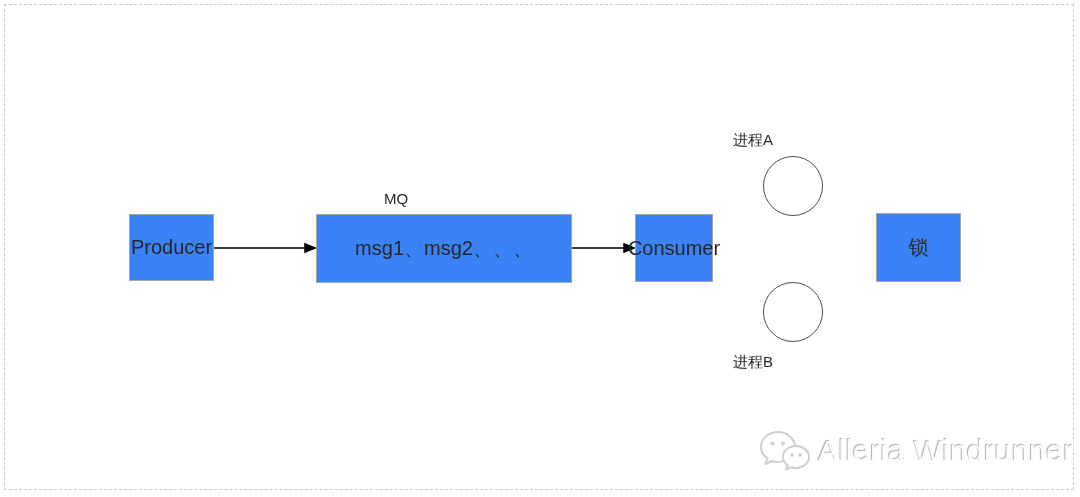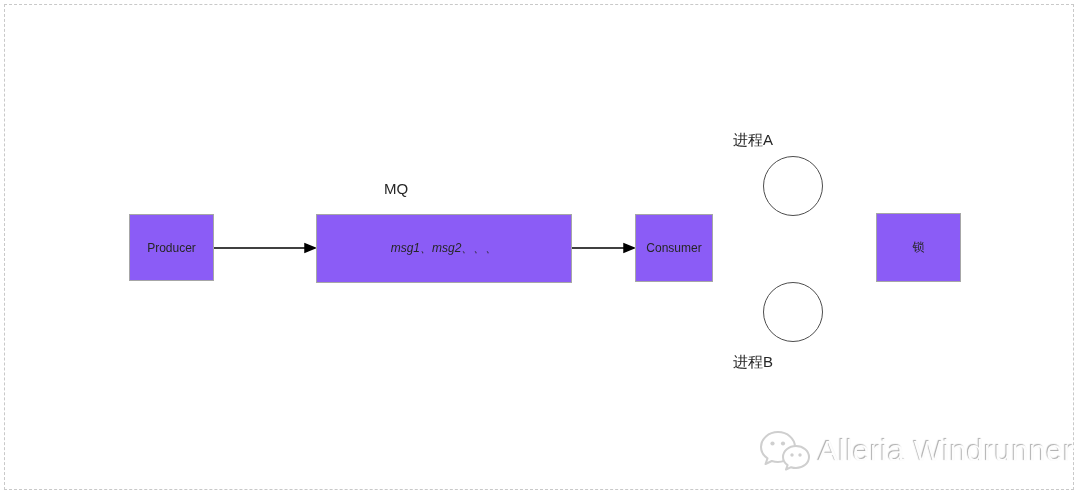--- a/index.html
+++ b/index.html
@@ -45,7 +45,7 @@
     text-align: left;
     width: 120px;
   }
-  #mq-title      { left: 384px; top: 180px; }
+  #mq-title      { left: 384px; top: 190px; }
   #process-a-label { left: 733px; top: 131px; }
   #process-b-label { left: 733px; top: 353px; }
 

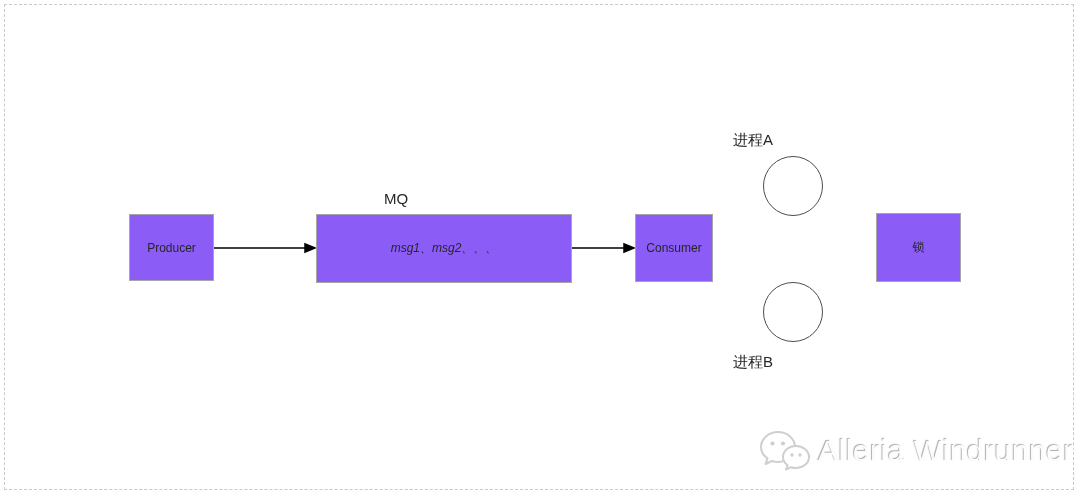--- a/index.html
+++ b/index.html
@@ -24,11 +24,11 @@
   .node-box {
     position: absolute;
     border: 1px solid #a6a6a6;
-    background: #8b5cf6;
+    background: #3b82f6;
     display: flex;
     align-items: center;
     justify-content: center;
-    font-size: 12px;
+    font-size: 20px;
     color: #262626;
     box-sizing: border-box;
     text-align: center;

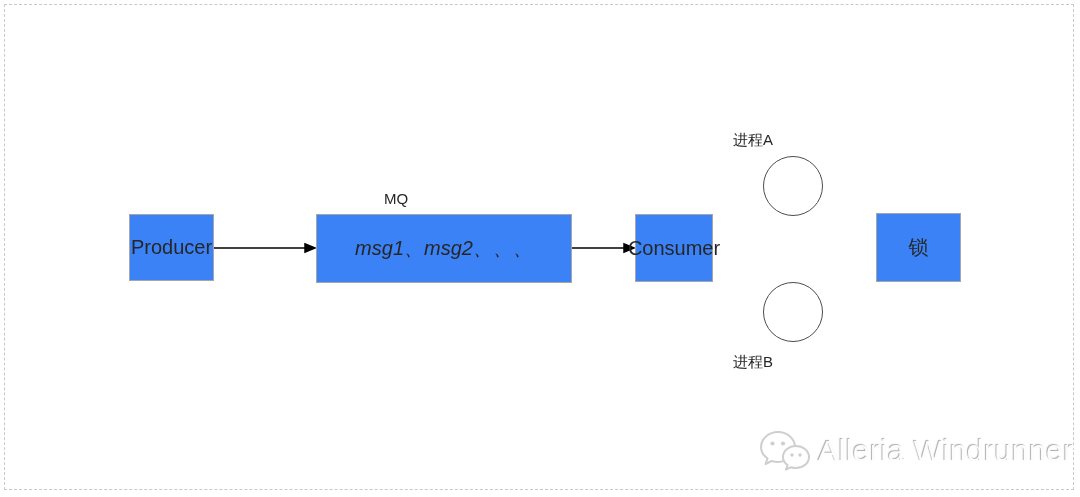--- a/index.html
+++ b/index.html
@@ -34,7 +34,7 @@
     text-align: center;
   }
   #producer-box { left: 129px; top: 214px; width: 85px; height: 67px; }
-  #mq-box       { left: 316px; top: 214px; width: 256px; height: 69px; font-style: italic; }
+  #mq-box       { left: 316px; top: 214px; width: 256px; height: 69px; }
   #consumer-box { left: 635px; top: 214px; width: 78px; height: 68px; }
   #lock-box     { left: 876px; top: 213px; width: 85px; height: 69px; }
 

